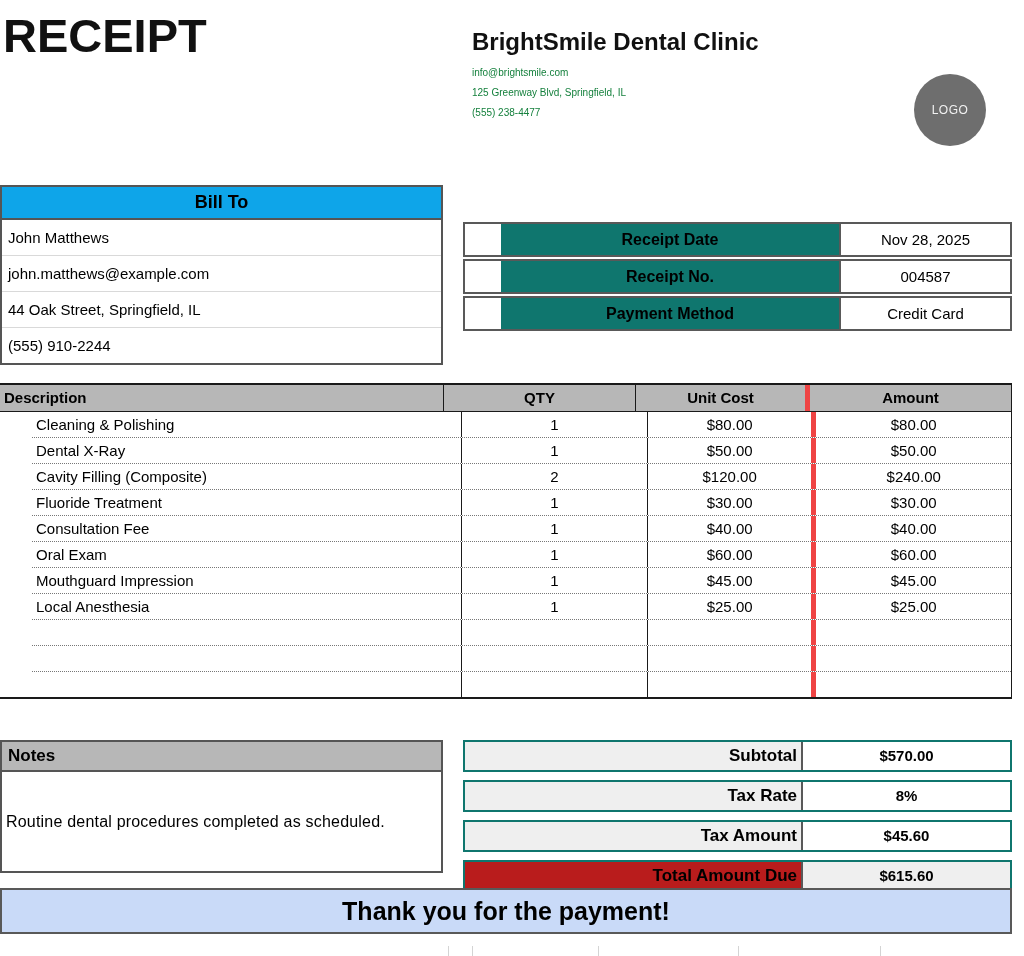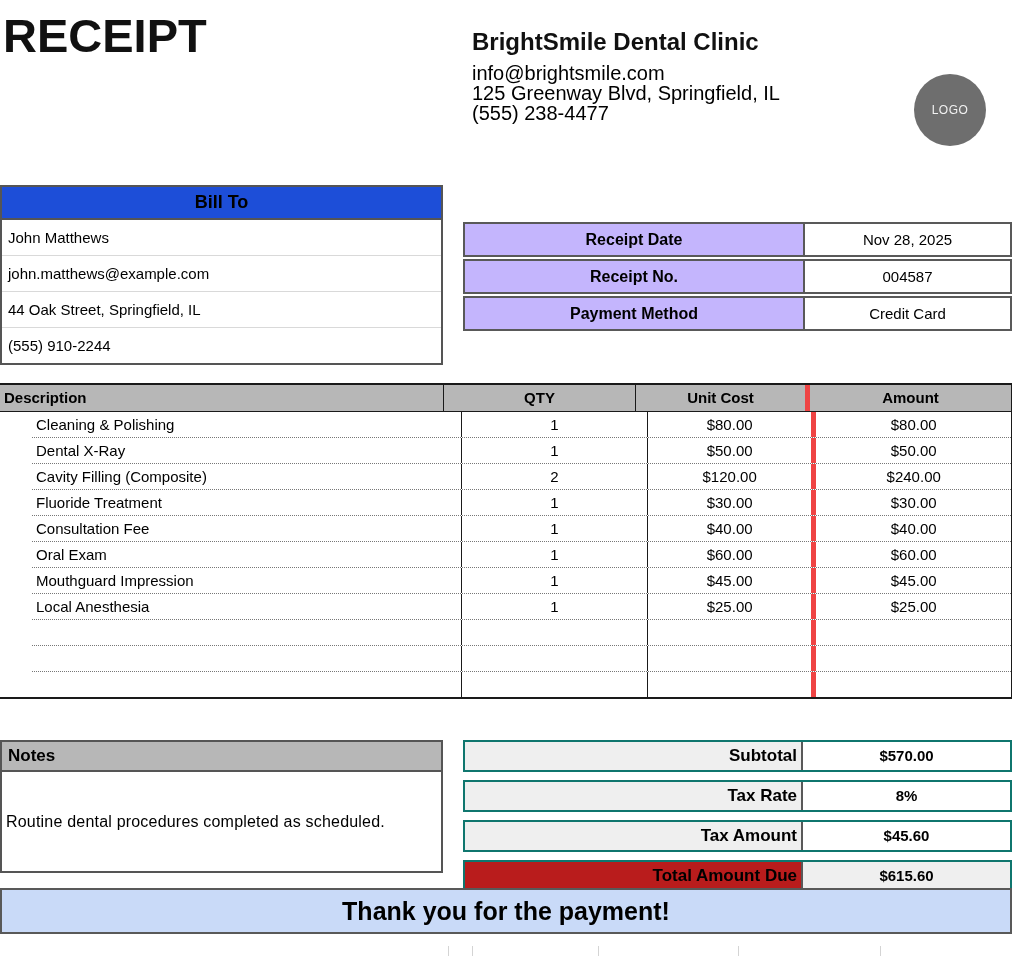--- a/index.html
+++ b/index.html
@@ -20,7 +20,7 @@
   }
   .clinic { position: absolute; left: 472px; top: 28px; width: 430px; }
   .clinic-name { font-size: 24px; font-weight: 800; margin-bottom: 7px; color: #111; }
-  .clinic-line { font-size: 20px; line-height: 20px; color: #000000; }
+  .clinic-line { font-size: 10px; line-height: 20px; color: #15803d; }
   .logo-circle {
     position: absolute; left: 914px; top: 74px; width: 72px; height: 72px;
     border-radius: 50%; background: #6e6e6e; color: #f2f2f2;

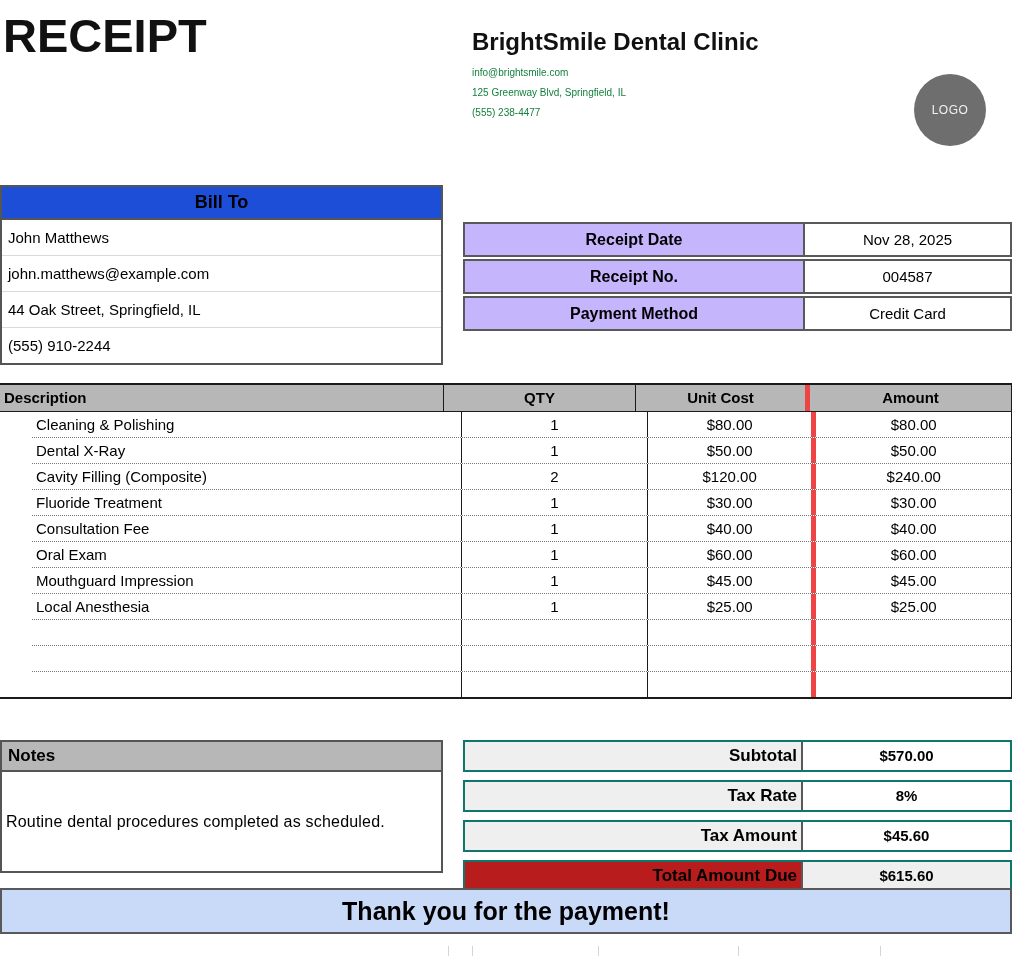--- a/index.html
+++ b/index.html
@@ -34,7 +34,7 @@
     border: 2px solid #555; background: #fff; box-sizing: border-box;
   }
   .bill-to-header {
-    height: 31px; line-height: 31px; background: #1d4ed8;
+    height: 31px; line-height: 31px; background: #0ea5e9;
     text-align: center; font-weight: bold; font-size: 18px;
     border-bottom: 2px solid #555;
   }

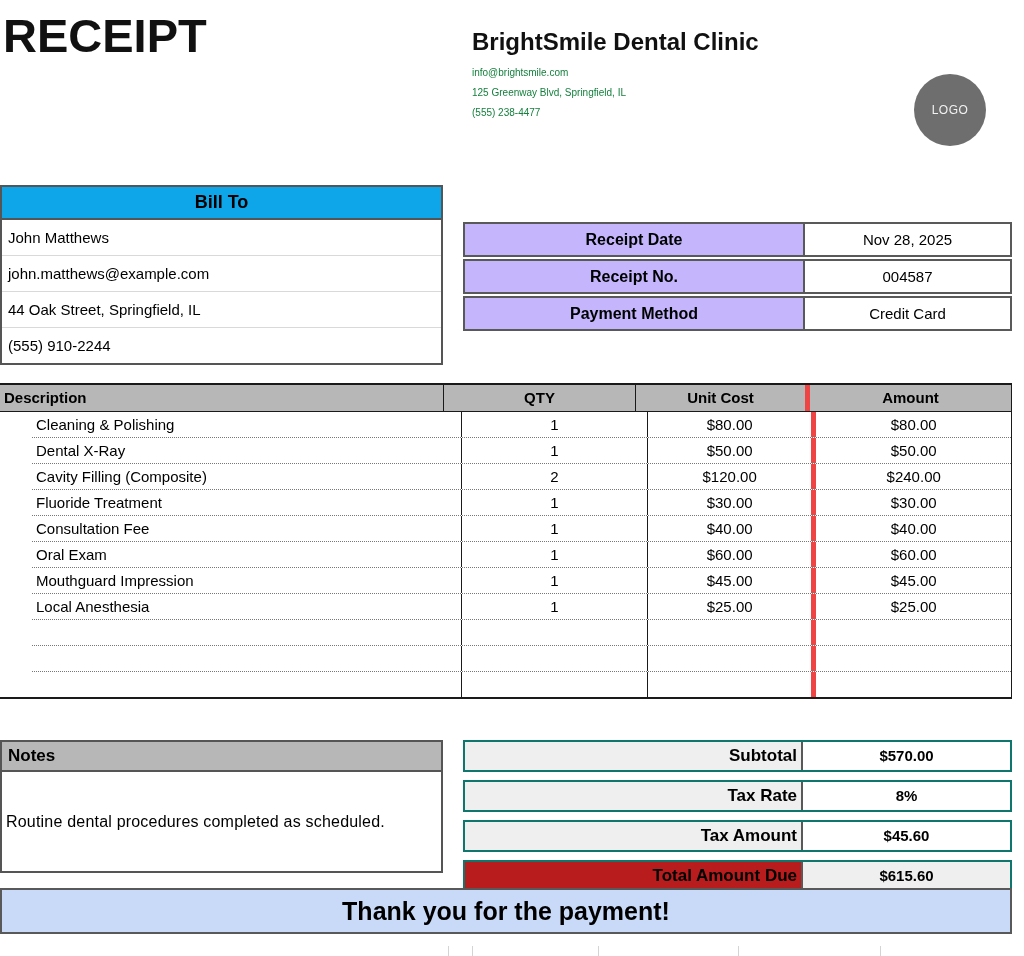--- a/index.html
+++ b/index.html
@@ -51,8 +51,8 @@
     height: 31px; box-sizing: content-box; background: #fff;
   }
   .info-label {
-    width: 338px; background: #c4b5fd; font-weight: bold; font-size: 16px;
-    text-align: center; line-height: 31px; border-right: 2px solid #595959;
+    width: 338px; background: #0f766e; font-weight: bold; font-size: 16px;
+    text-align: center; line-height: 31px; border-right: 2px solid #595959; margin-left: 36px;
   }
   .info-value { flex: 1; text-align: center; line-height: 31px; font-size: 15px; }
 

